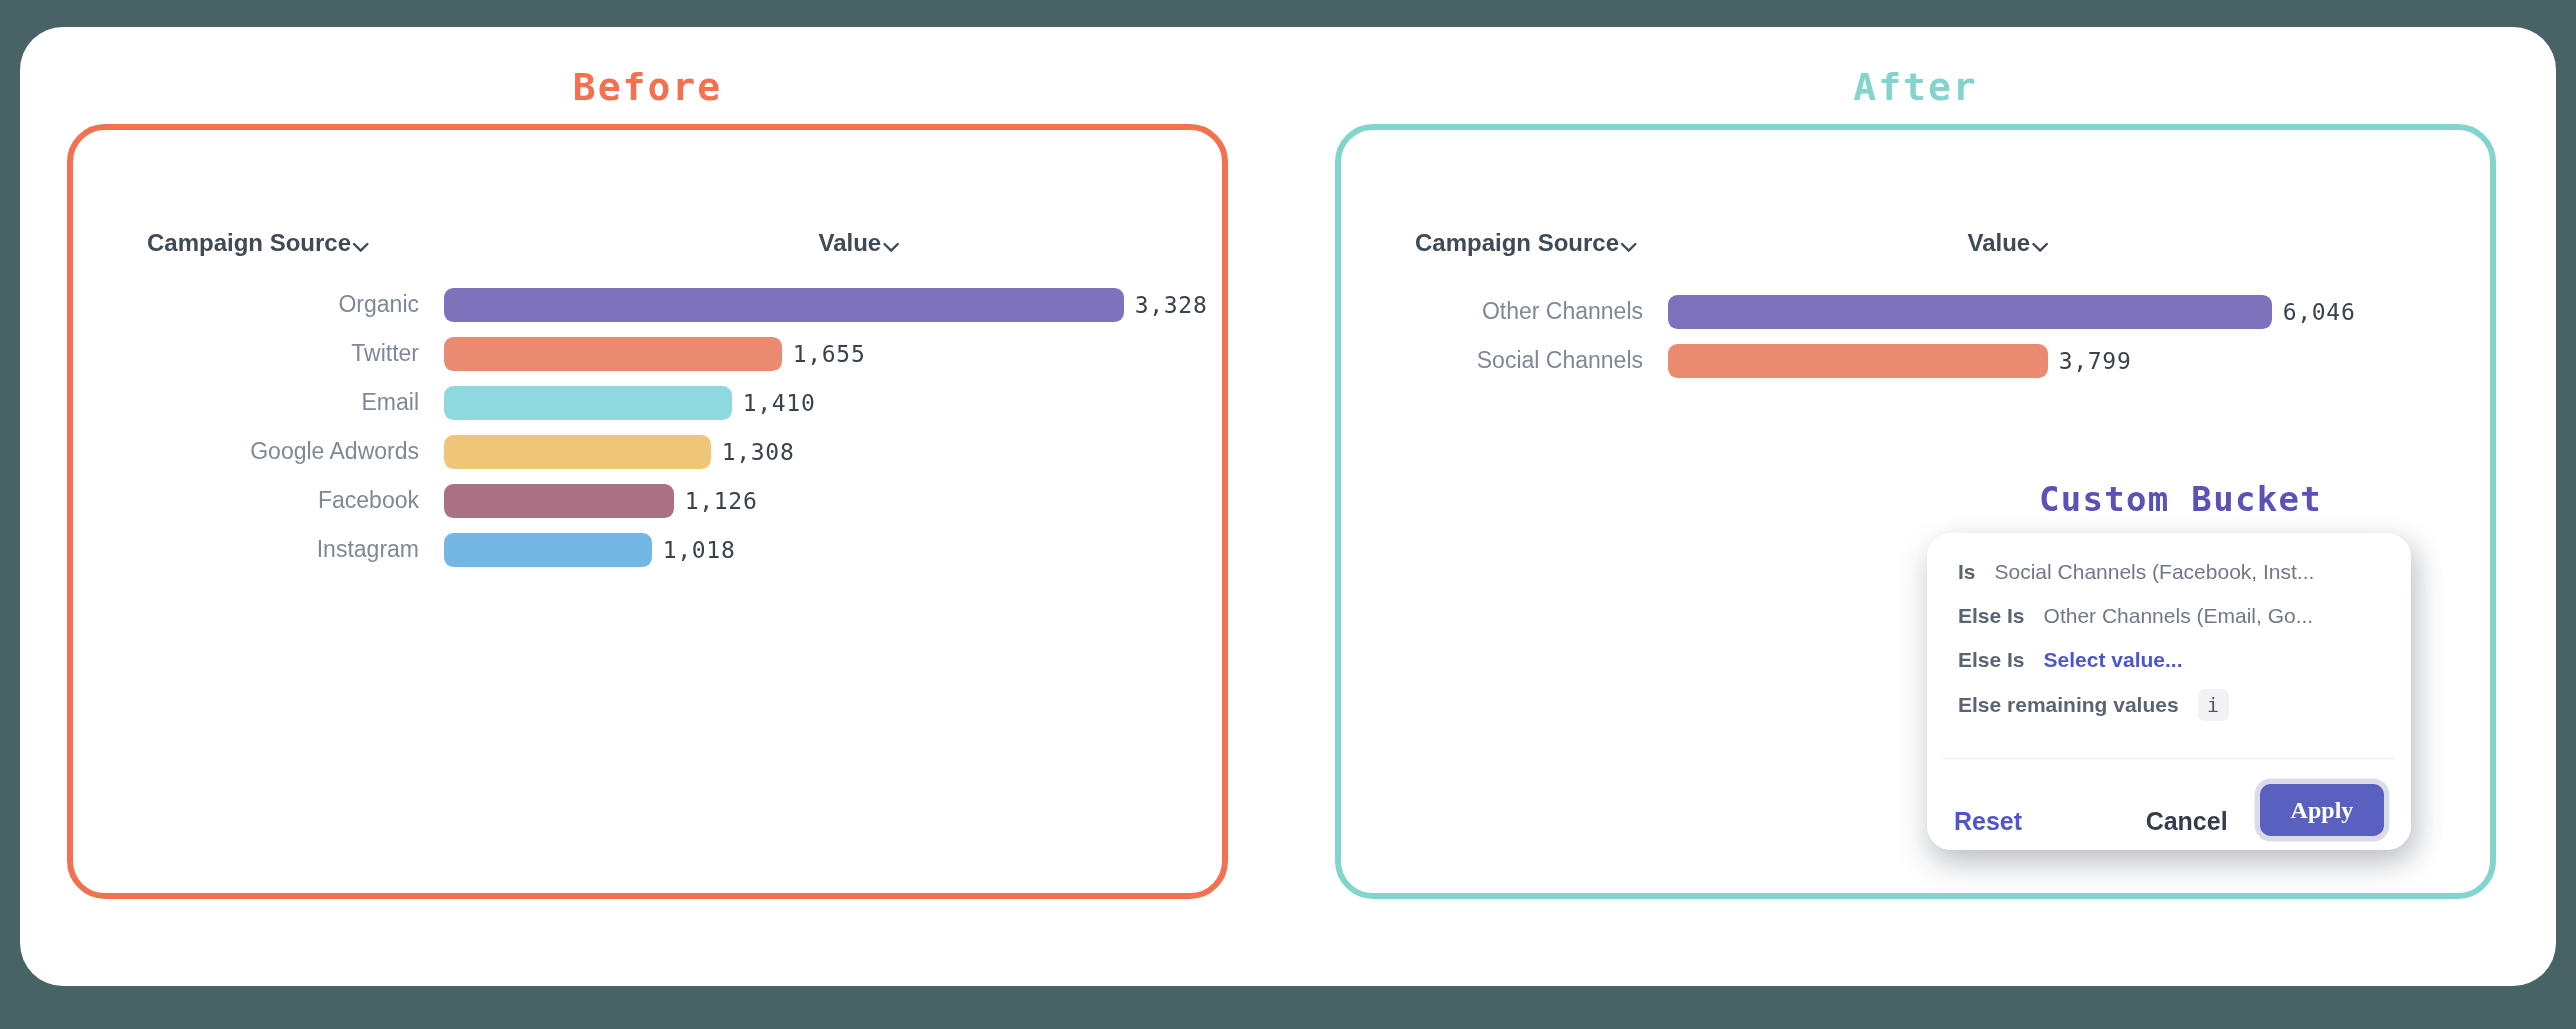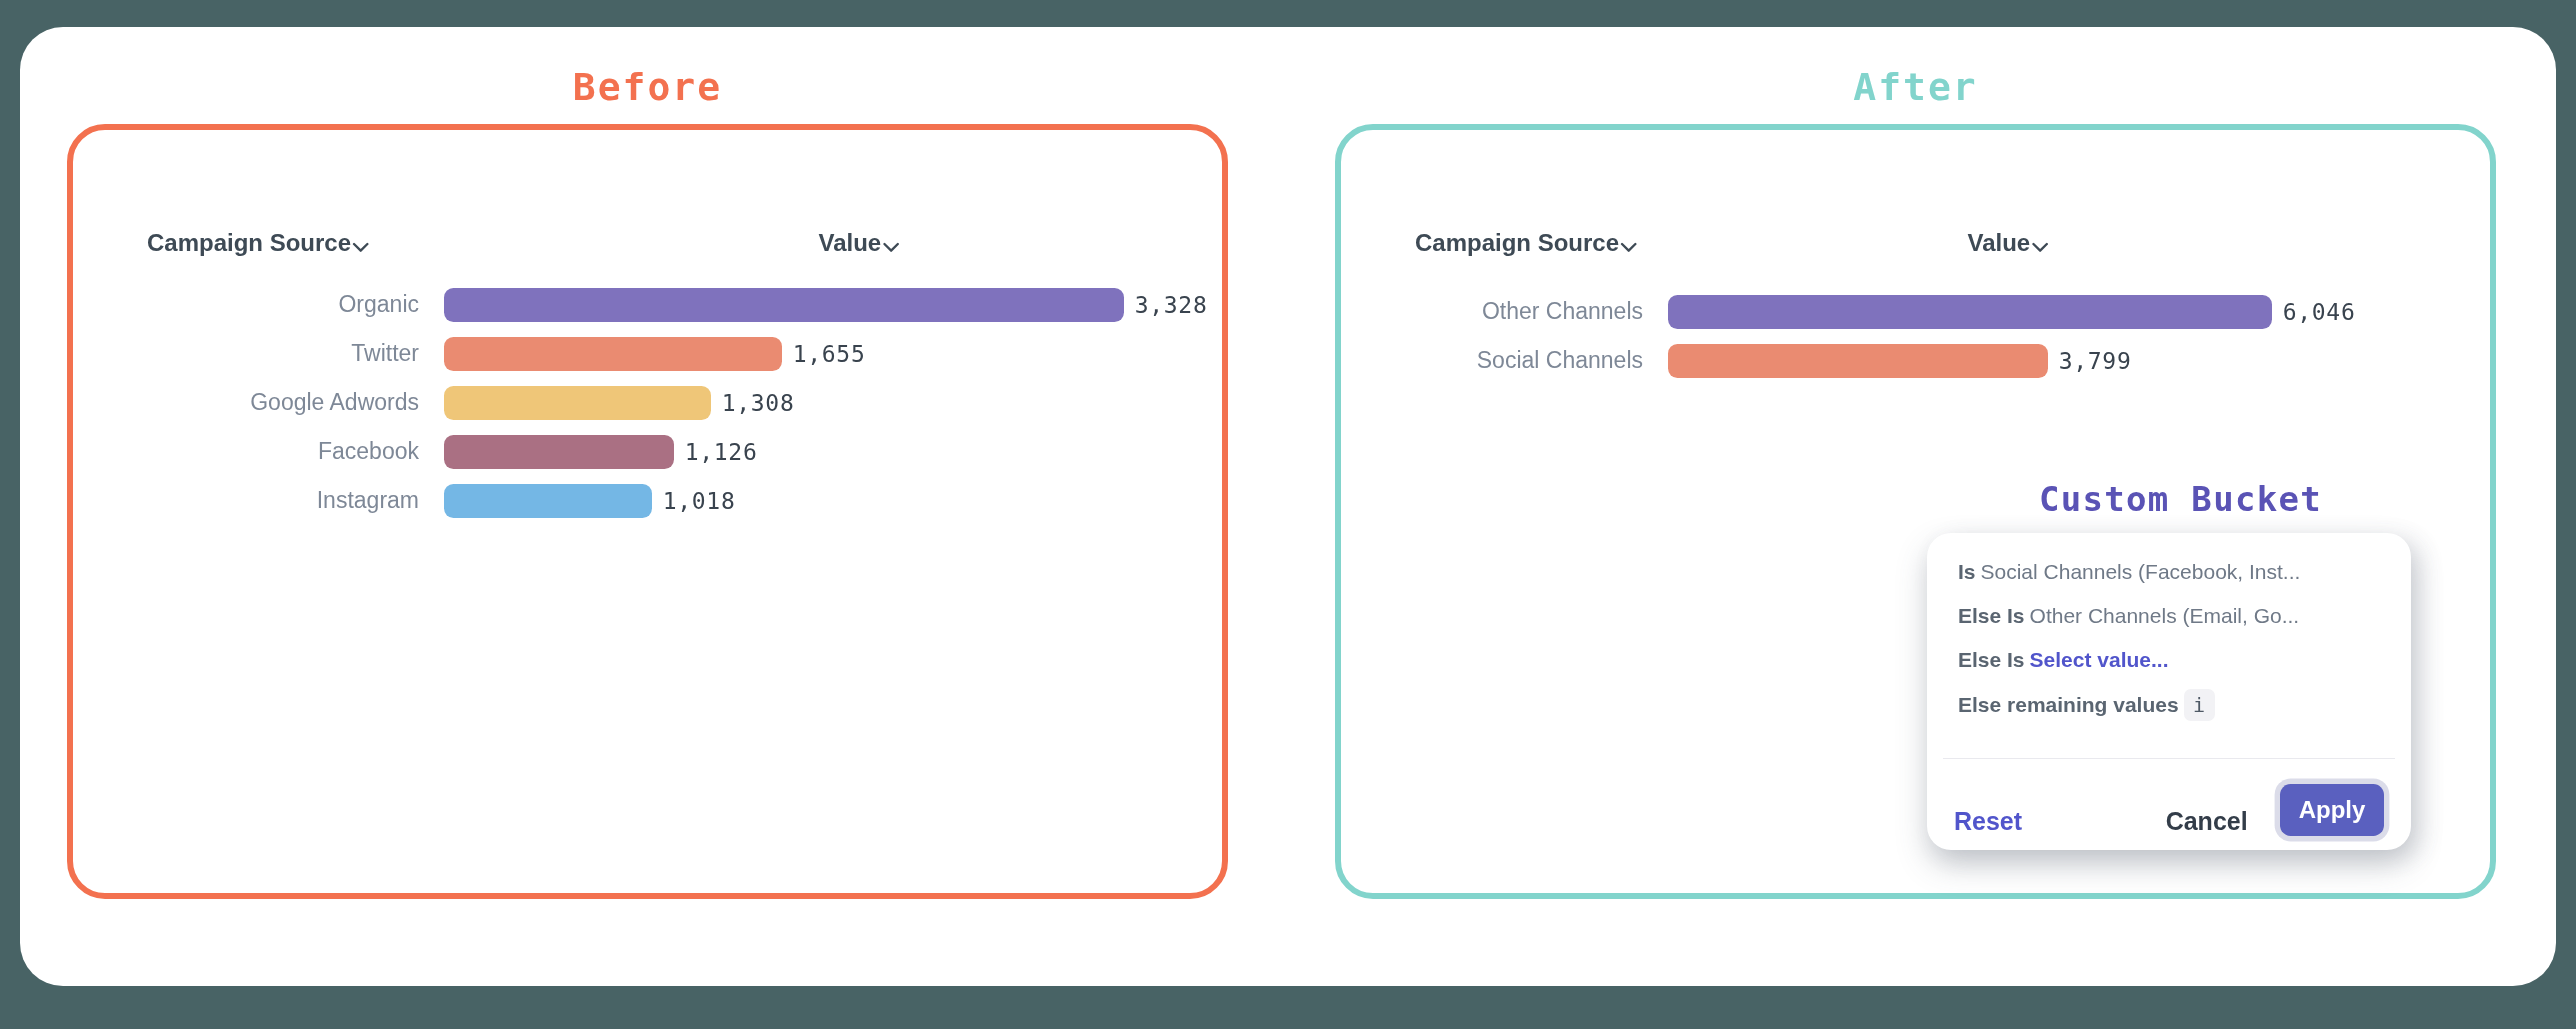--- a/index.html
+++ b/index.html
@@ -165,6 +165,11 @@
           <div class="row-value">1,655</div>
         </div>
         <div class="chart-row">
+          <div class="row-label">Email</div>
+          <div class="bar" style="width: 288px; background: rgb(142, 216, 224);"></div>
+          <div class="row-value">1,410</div>
+        </div>
+        <div class="chart-row">
           <div class="row-label">Google Adwords</div>
           <div class="bar" style="width: 267px; background: rgb(239, 198, 120);"></div>
           <div class="row-value">1,308</div>

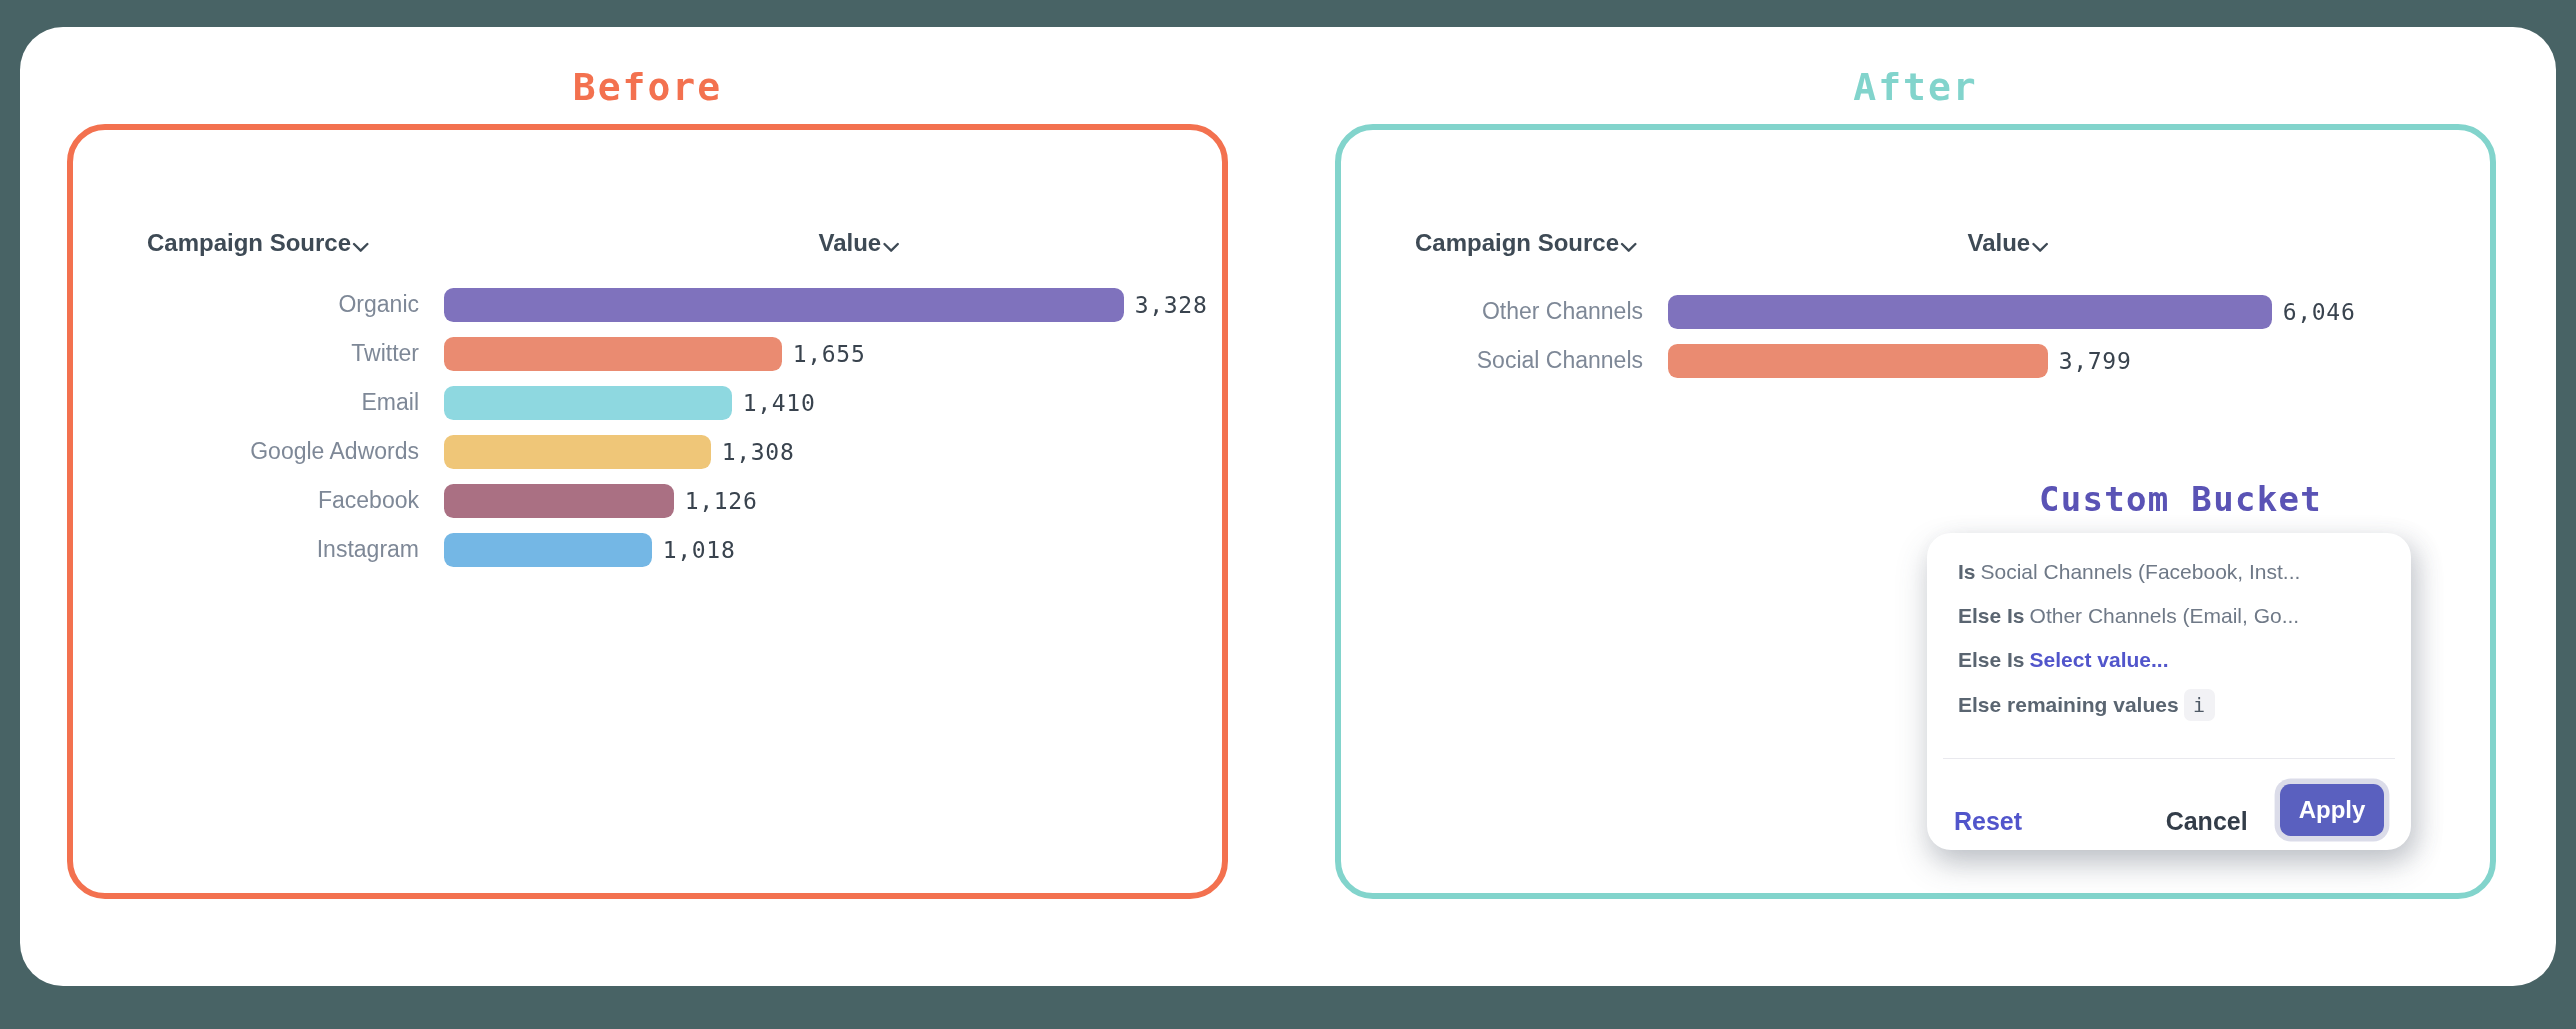--- a/index.html
+++ b/index.html
@@ -85,7 +85,7 @@
   }
   .popup-rows { position:absolute; left:31px; top:23px; right:27px; }
   .bucket-row {
-    display:flex; align-items:center; gap:5px;
+    display:flex; align-items:center; gap:19px;
     height:31px; margin-bottom:13.4px; white-space:nowrap;
   }
   .bucket-row-label { font-size:21px; font-weight:bold; color:#5A6571; }

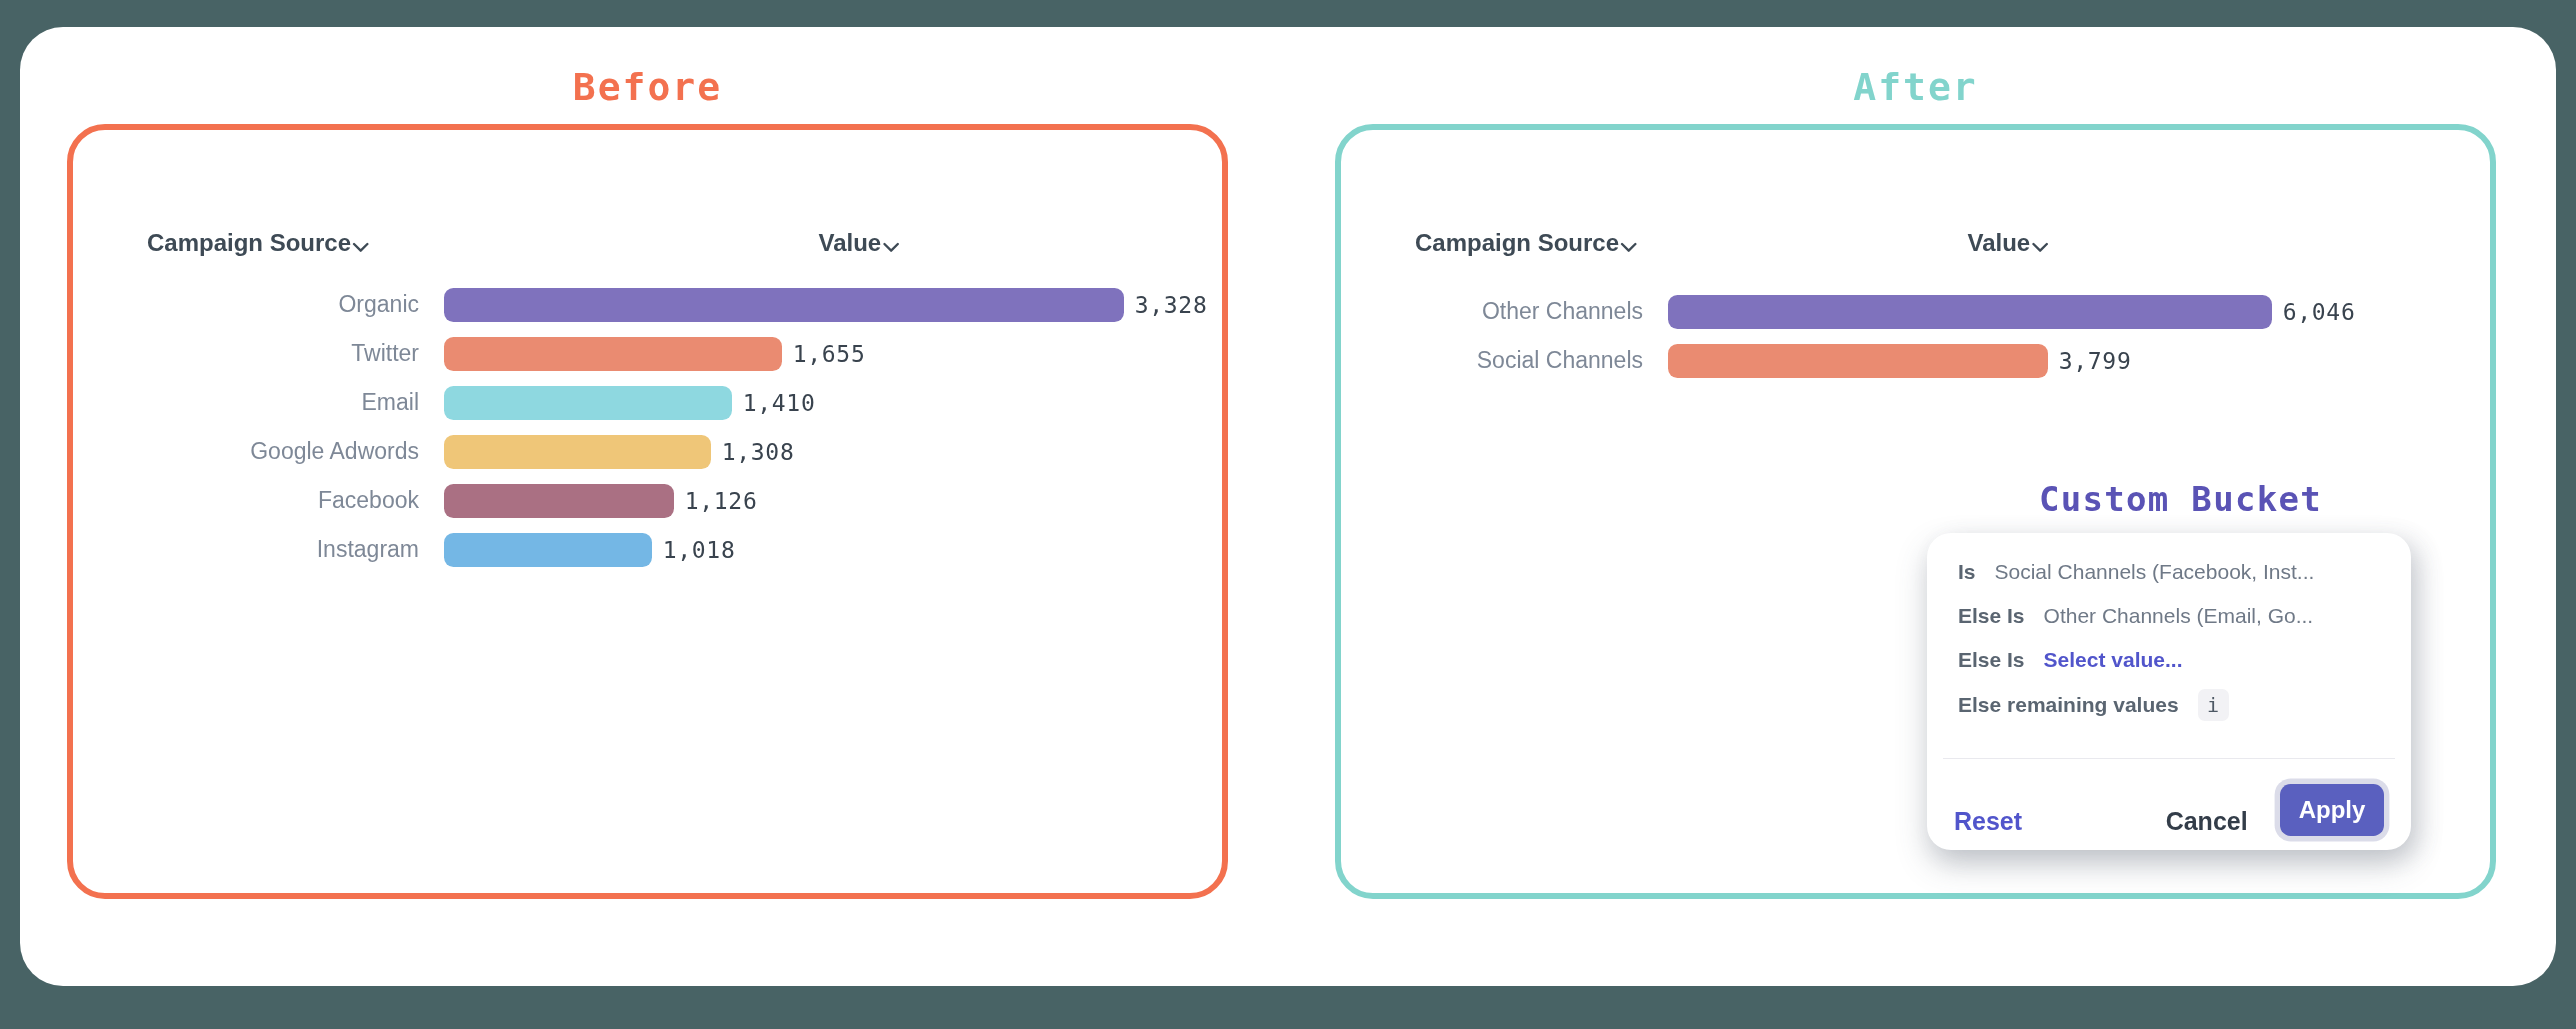--- a/index.html
+++ b/index.html
@@ -119,10 +119,10 @@
   }
   .apply-btn {
     border:none; cursor:pointer;
-    font-family:Liberation Sans, sans-serif;
+    font-family:Liberation Serif, serif;
     font-size:24px; font-weight:bold; color:#ffffff;
     background: var(--apply-bg);
-    height:52px; padding:0 19px; border-radius:10.7px;
+    height:52px; padding:0 31px; border-radius:10.7px;
     box-shadow: 0 0 0 5.4px #DBDCE9;
     margin-right:6.7px;
   }

